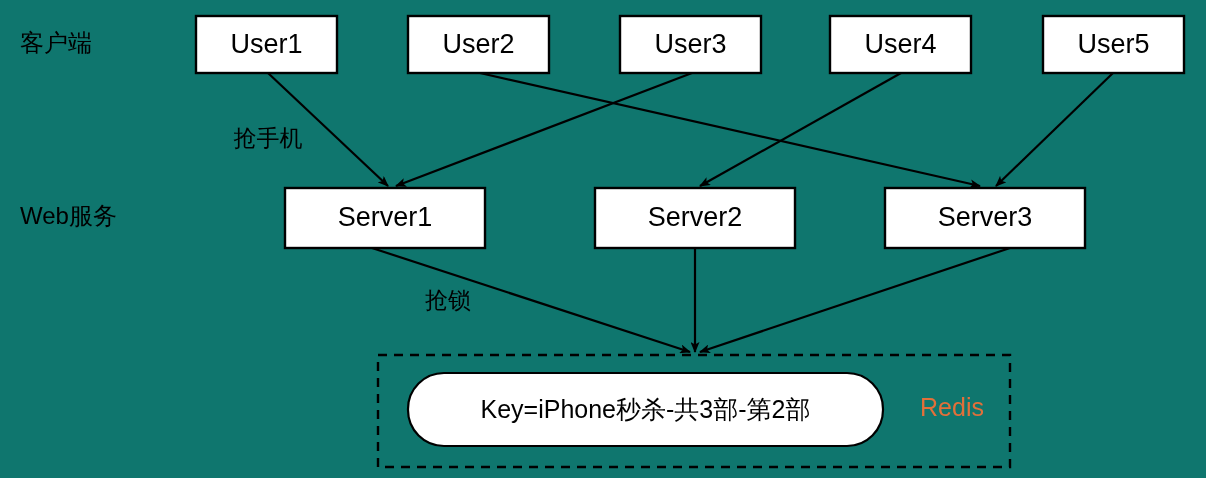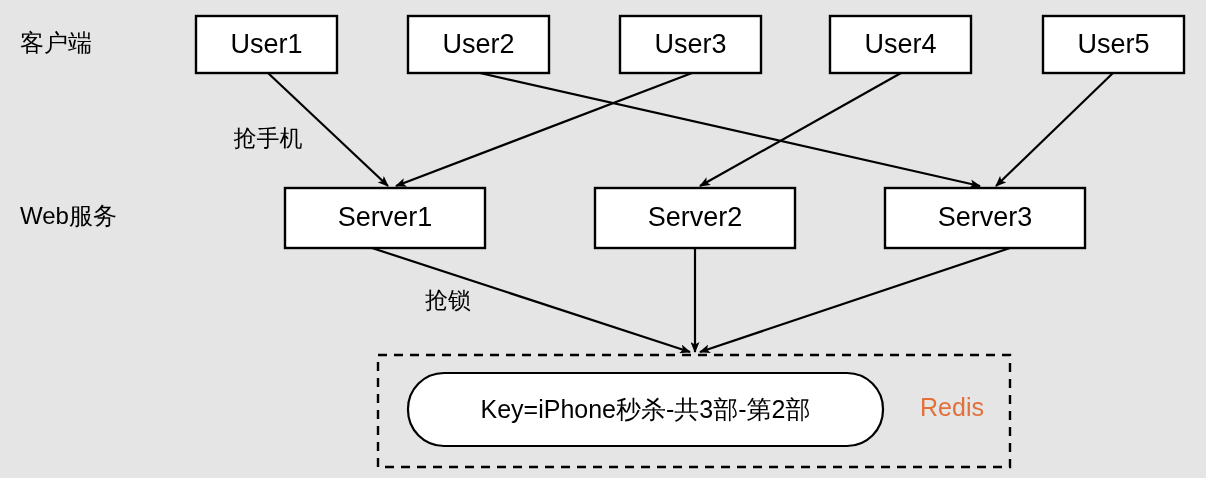--- a/index.html
+++ b/index.html
@@ -17,7 +17,7 @@
     position: relative;
     width: 1206px;
     height: 478px;
-    background: #e5e5e5;
+    background: #0f766e;
   }
   svg.diagram-canvas {
     position: absolute;

